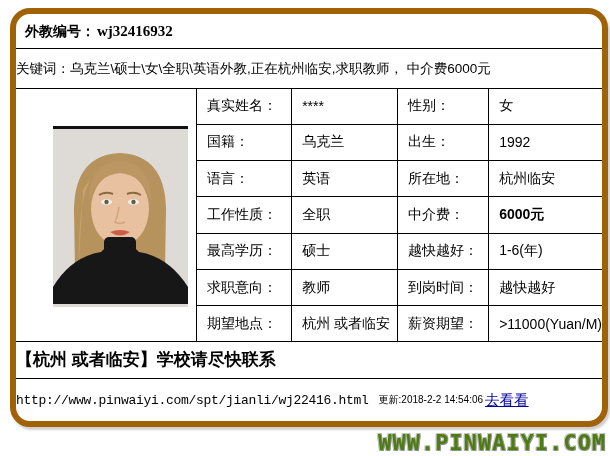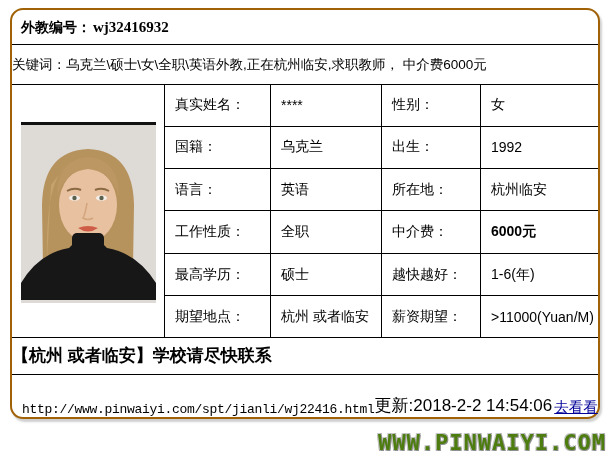--- a/index.html
+++ b/index.html
@@ -14,8 +14,8 @@
   .card {
     position:absolute; left:10px; top:8px;
     width:586px; height:407px;
-    border:2px solid #a16207;
-    border-radius:13px;
+    border:6px solid #a16207;
+    border-radius:20px;
     background:#fff;
     box-shadow:2px 3px 2px rgba(150,150,150,.45);
   }

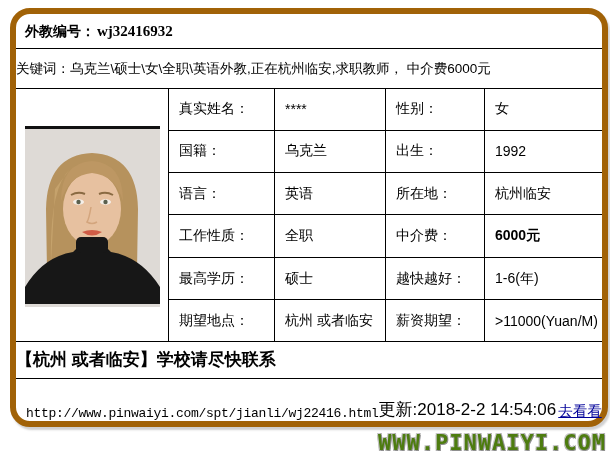--- a/index.html
+++ b/index.html
@@ -33,7 +33,7 @@
     font-size:13.5px;
     white-space:nowrap;
   }
-  .main { display:flex; height:252px; border-bottom:1px solid #000; }
+  .main { display:flex; height:252px; border-bottom:1px solid #000;padding-left:28px; }
   .photo-cell {
     width:152px; border-right:1px solid #000;
     display:flex; justify-content:center; align-items:flex-start;

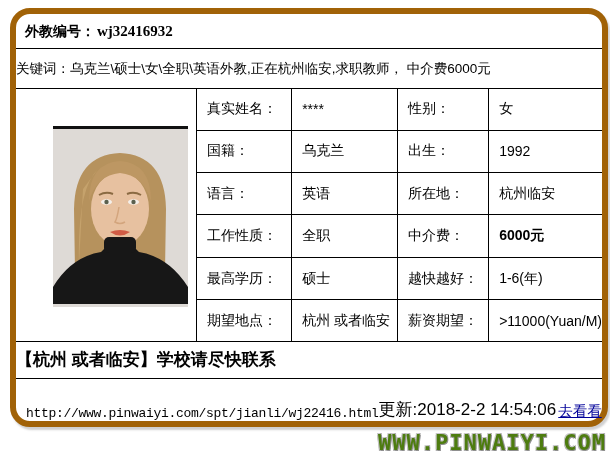--- a/index.html
+++ b/index.html
@@ -164,6 +164,12 @@
           <td>1-6(年)</td>
         </tr>
         <tr>
+          <td class="c1">求职意向：</td>
+          <td class="c2">教师</td>
+          <td class="c3">到岗时间：</td>
+          <td>越快越好</td>
+        </tr>
+        <tr>
           <td class="c1">期望地点：</td>
           <td class="c2">杭州 或者临安</td>
           <td class="c3">薪资期望：</td>

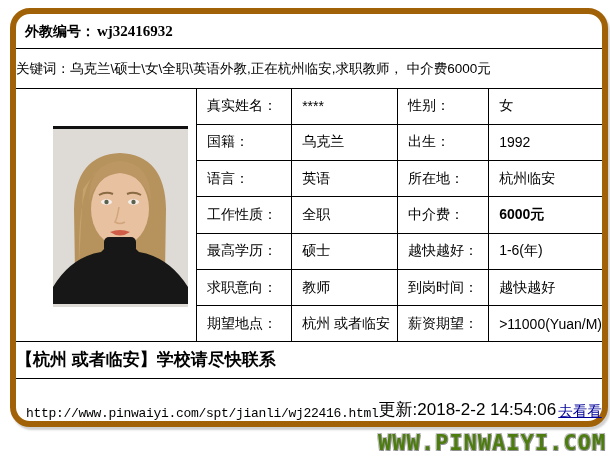--- a/index.html
+++ b/index.html
@@ -70,8 +70,8 @@
   }
   .row-url {
     height:42px;
-    display:flex; align-items:flex-end;
-    padding-left:10px;
+    display:flex; align-items:center;
+    padding-left:0;
     white-space:nowrap;
   }
   .url-text { font-family:"Liberation Mono", monospace; font-size:13px; letter-spacing:-0.3px; }

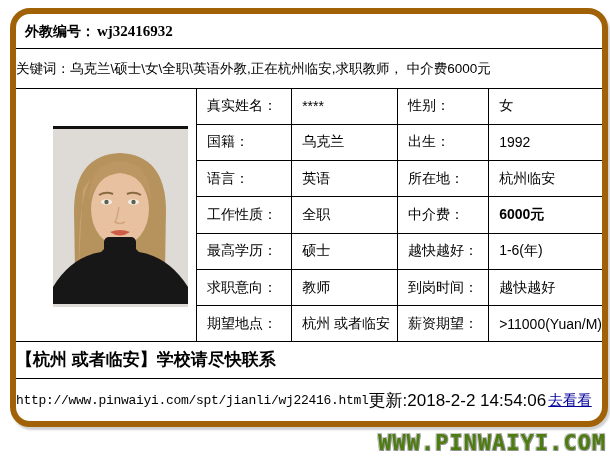--- a/index.html
+++ b/index.html
@@ -75,7 +75,7 @@
     white-space:nowrap;
   }
   .url-text { font-family:"Liberation Mono", monospace; font-size:13px; letter-spacing:-0.3px; }
-  .updated { font-size:17px; }
+  .updated { font-size:10px; margin-left:10px; }
   .goto-link { color:#000099; text-decoration:underline; font-size:14.5px; margin-left:2px; cursor:pointer; }
   .watermark {
     position:absolute; right:4px; bottom:1px;

